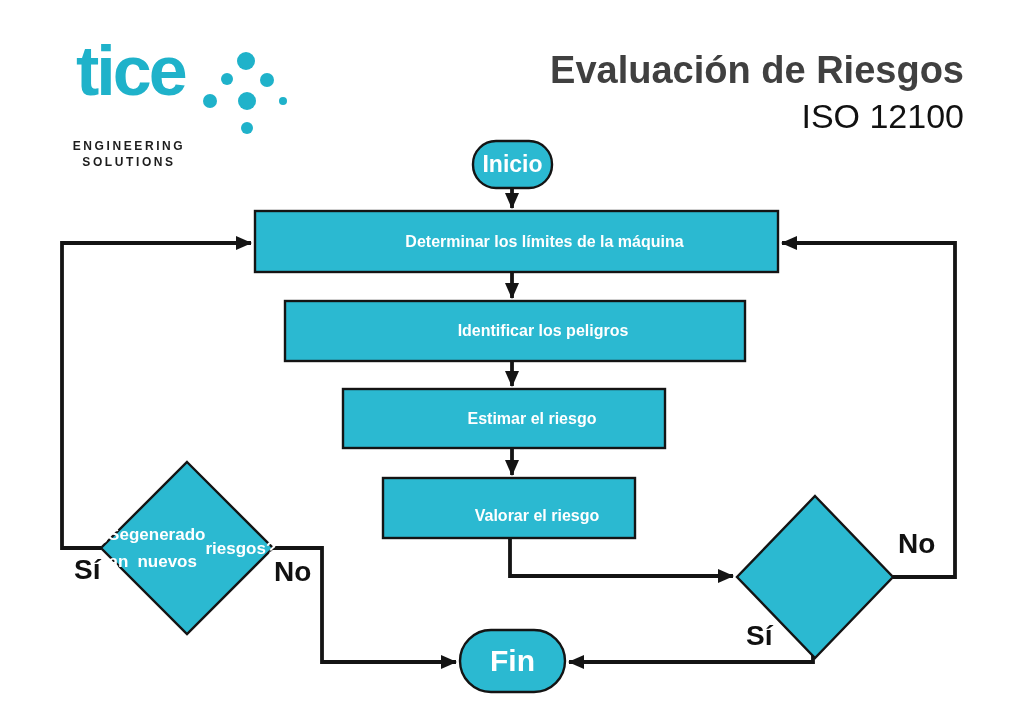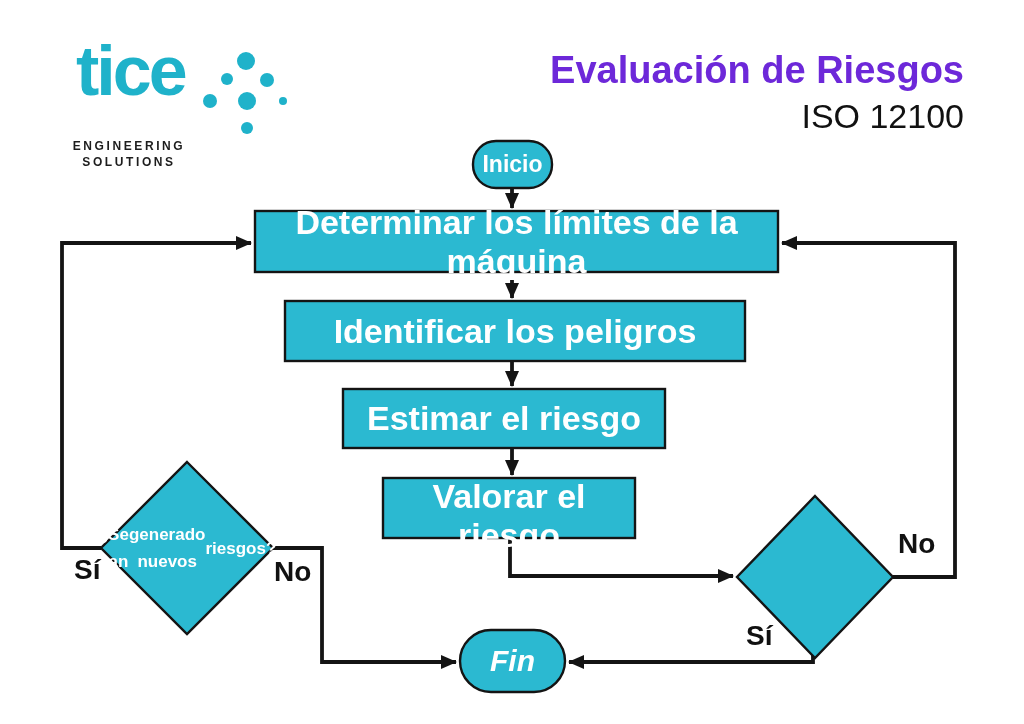--- a/index.html
+++ b/index.html
@@ -30,7 +30,7 @@
   .logo-sub{position:absolute;left:60px;top:138px;width:138px;text-align:center;
             color:#1d1d1d;font-size:12px;font-weight:bold;letter-spacing:2.6px;line-height:16px;}
   .hdr-title{position:absolute;top:50px;right:60px;text-align:right;
-             color:#6d28d9;font-size:38px;font-weight:bold;line-height:1.1;}
+             color:#404040;font-size:38px;font-weight:bold;line-height:1.1;}
   .hdr-subtitle{position:absolute;top:98px;right:60px;text-align:right;
              color:#111111;font-size:34px;font-weight:normal;line-height:1.1;}
 </style>

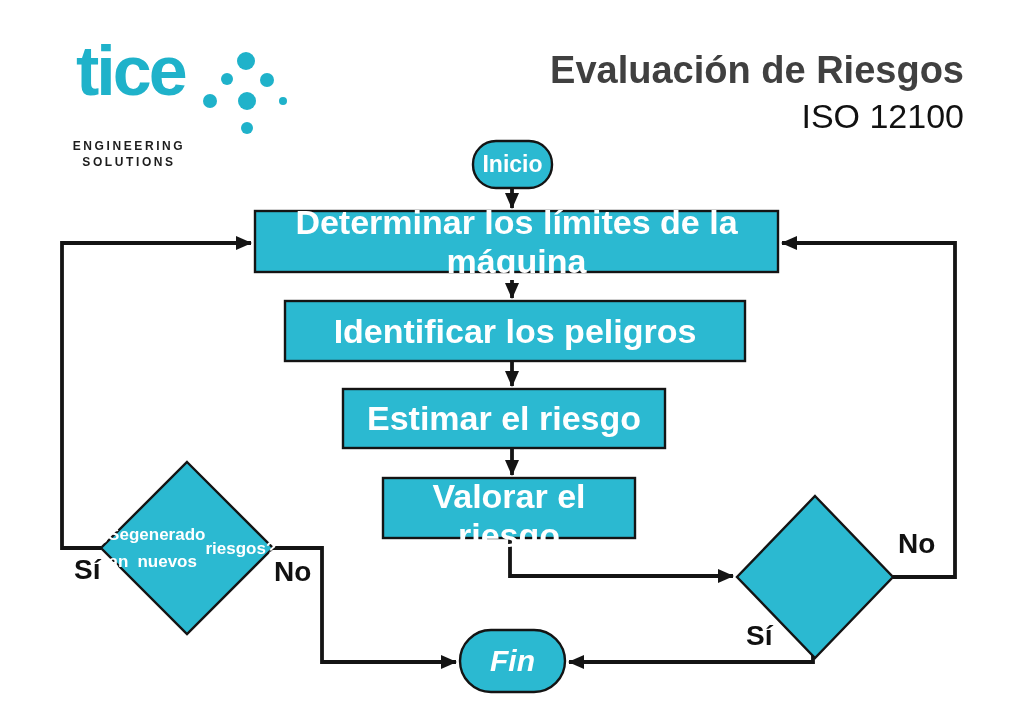--- a/index.html
+++ b/index.html
@@ -15,7 +15,7 @@
   
   .nlabel{position:absolute;display:flex;align-items:center;justify-content:center;
           color:#ffffff;font-weight:bold;text-align:center;}
-  .step-label{font-size:34px;}
+  .step-label{font-size:16px;padding-left:28px;}
   .terminal-label{font-size:23px;}
   .fin-label{font-size:30px;}
   .diamond-label{font-size:17px;line-height:27px;}

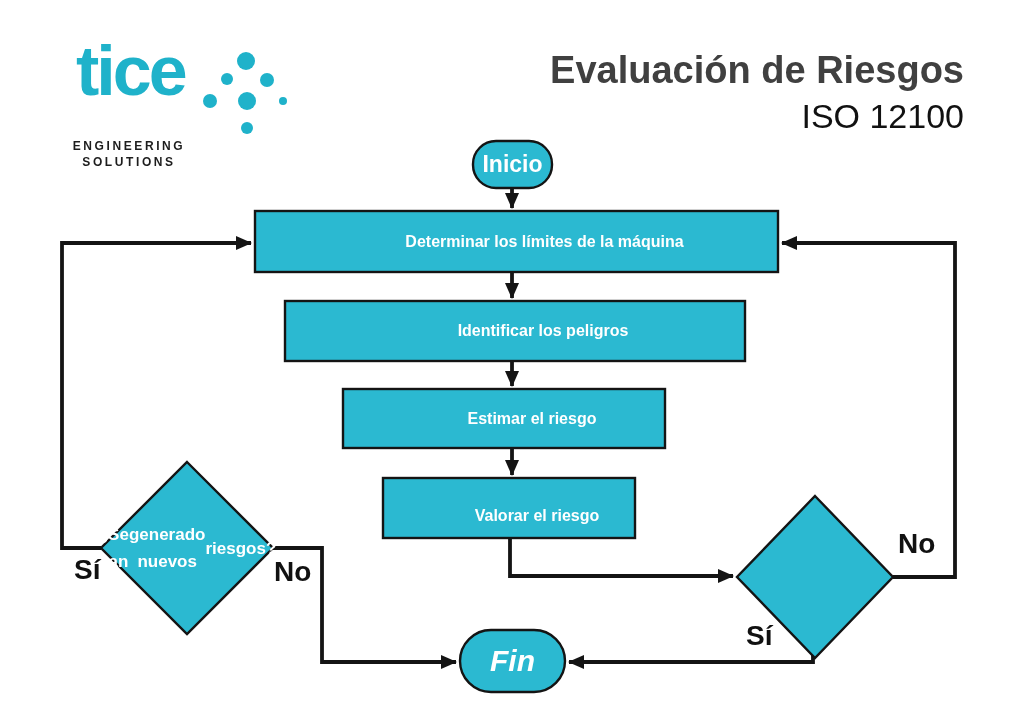--- a/index.html
+++ b/index.html
@@ -106,7 +106,7 @@
     </div>
 
 
-    <div class="nlabel fin-label" style="left:460px;top:630px;width:105px;height:62px;font-style:italic;">Fin</div>
+    <div class="nlabel fin-label" style="left:460px;top:630px;width:105px;height:62px;">Fin</div>
 
     <div class="branch-label" style="left:74px;top:554px;">Sí</div>
     <div class="branch-label" style="left:274px;top:556px;">No</div>

